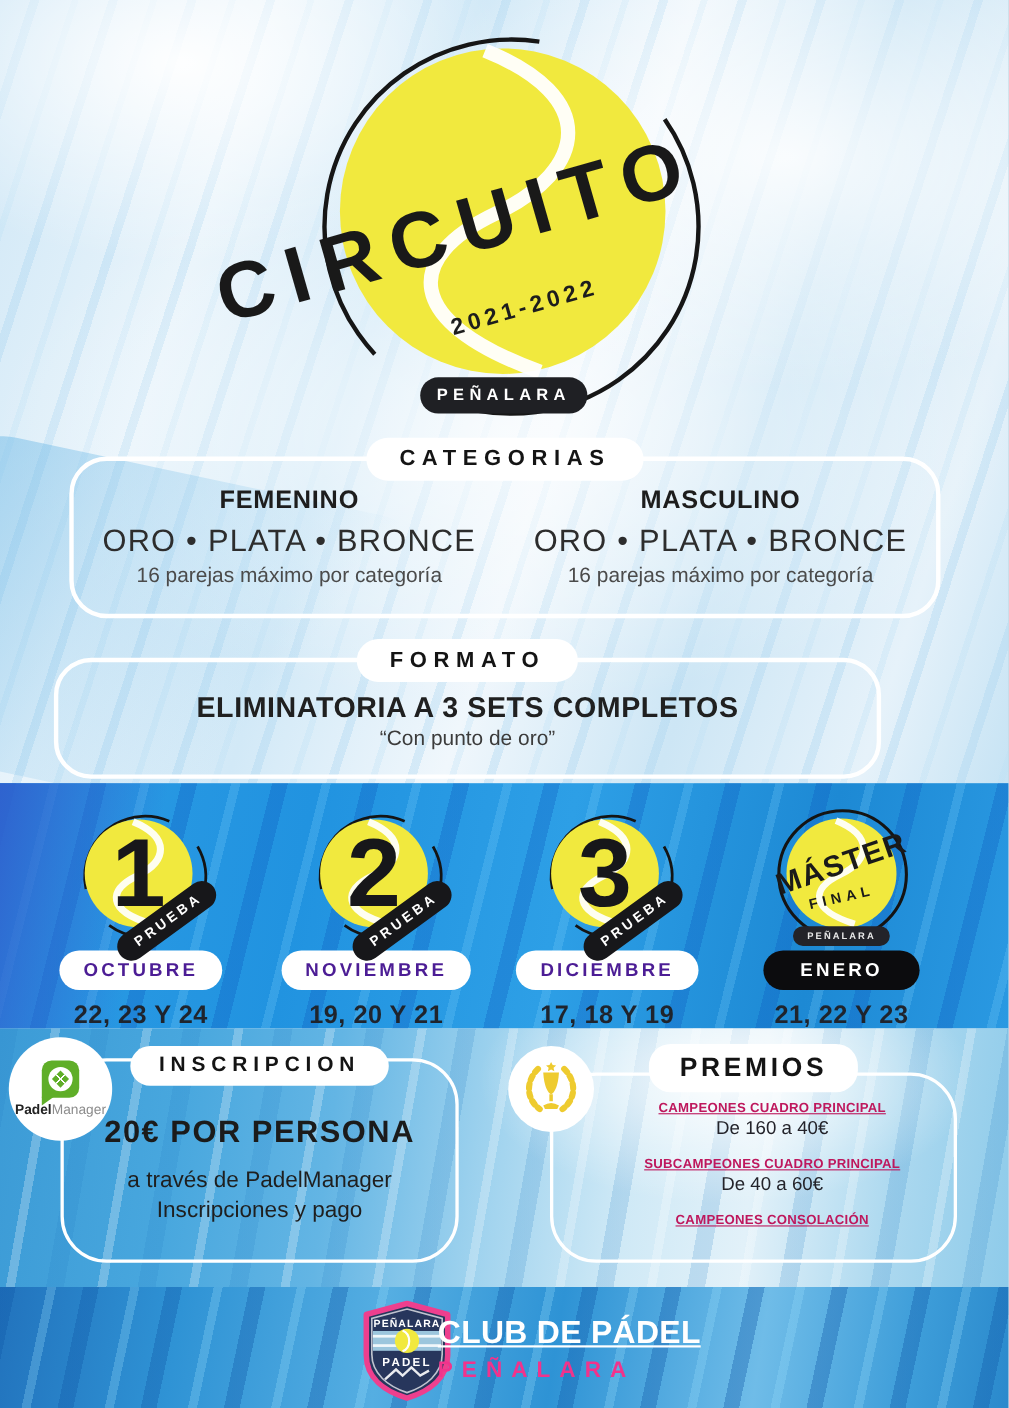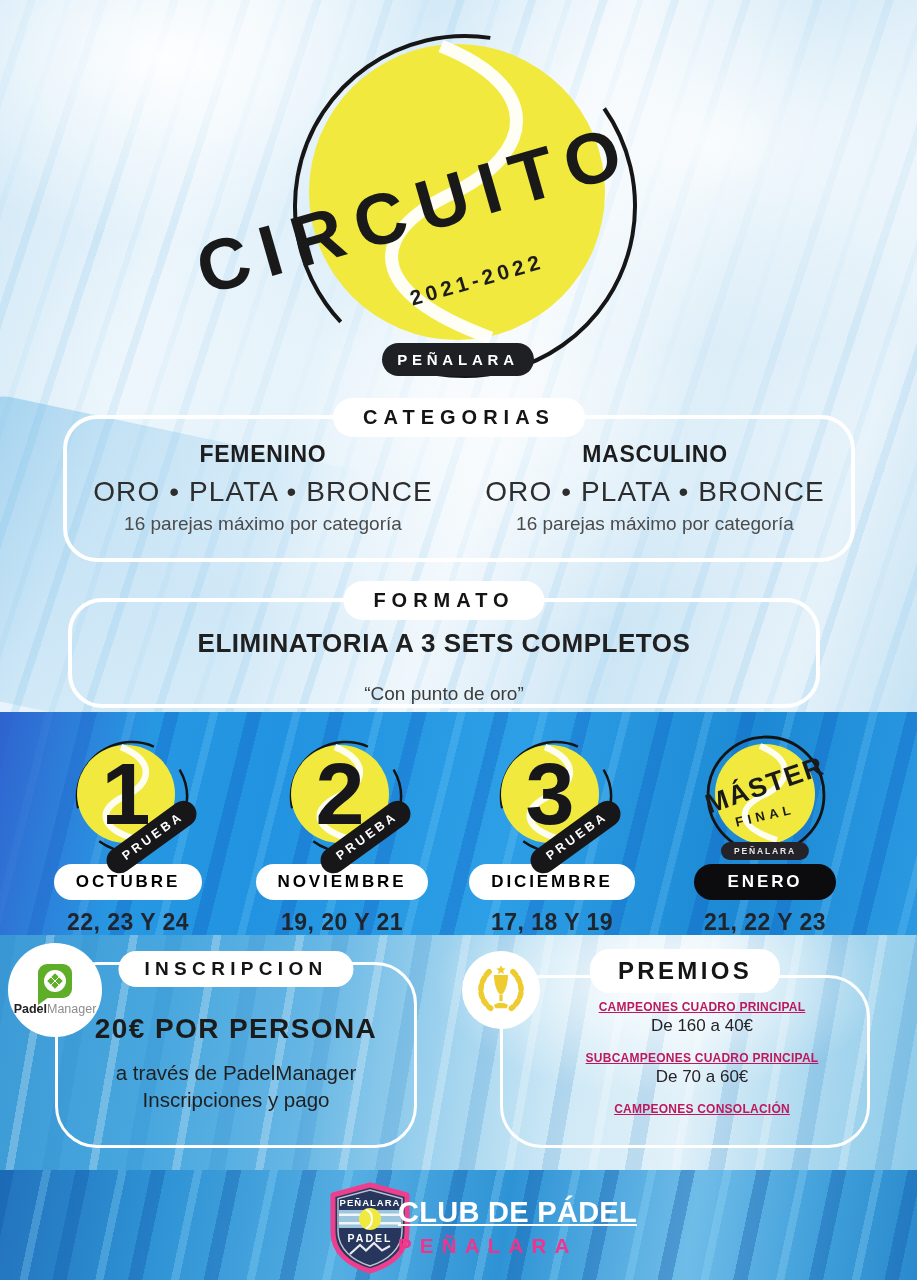--- a/index.html
+++ b/index.html
@@ -62,7 +62,7 @@
   .cat-name { font-size:23px; font-weight:700; color:#1d1d1d; letter-spacing:.03em; }
   .cat-levels { margin-top:8px; font-size:28px; font-weight:400; color:#2d2d2d; letter-spacing:.04em; }
   .cat-note { margin-top:5px; font-size:19px; color:#4b4b4b; }
-  .formato-box { left:68px; top:598px; width:752px; height:110px; }
+  .formato-box { left:49px; top:598px; width:752px; height:110px; }
   .formato-rule { margin-top:26px; font-size:26px; font-weight:700; color:#202020; letter-spacing:.02em; }
   .formato-note { margin-top:24px; font-size:19px; color:#3c3c3c; }
 

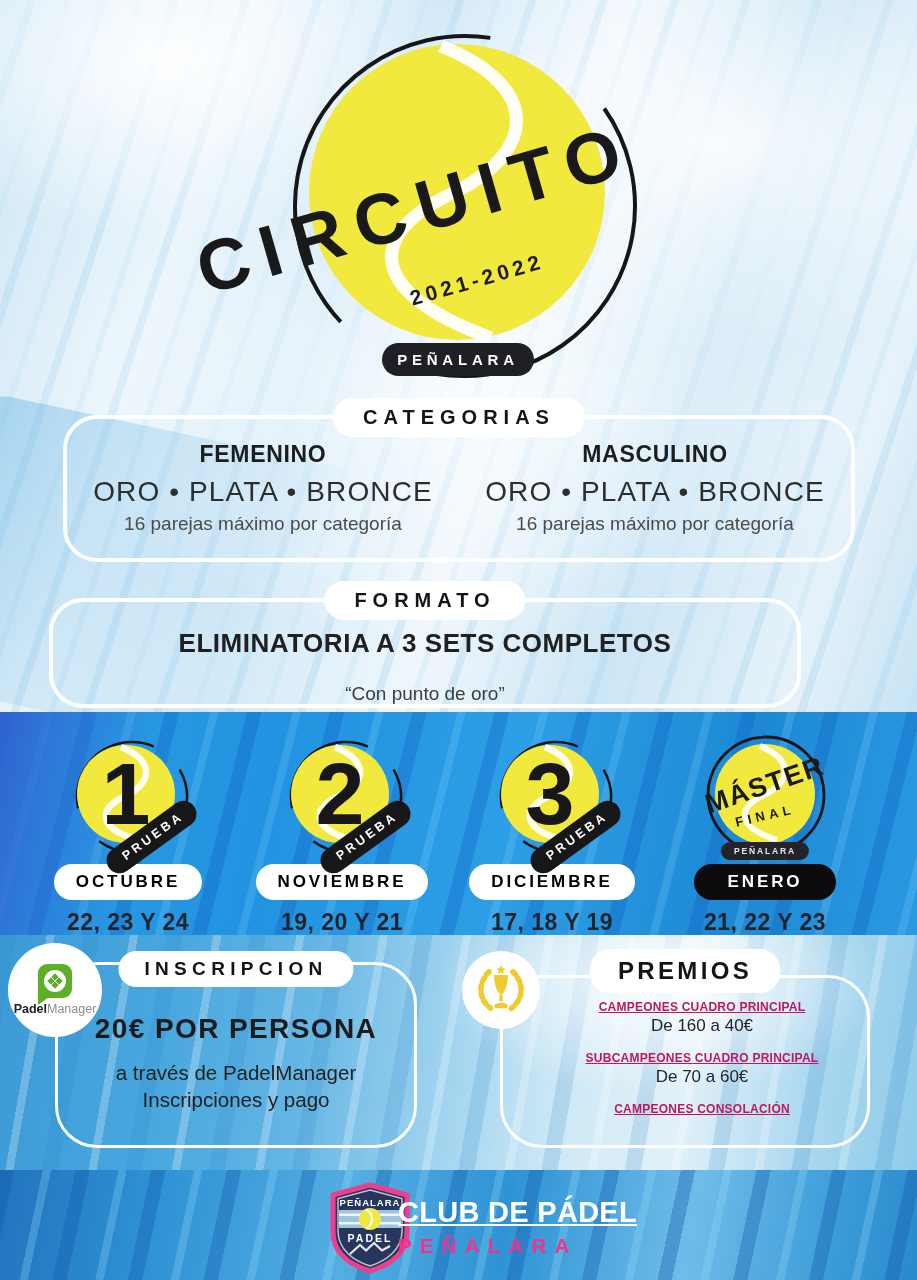--- a/index.html
+++ b/index.html
@@ -64,7 +64,7 @@
   .cat-note { margin-top:5px; font-size:19px; color:#4b4b4b; }
   .formato-box { left:49px; top:598px; width:752px; height:110px; }
   .formato-rule { margin-top:26px; font-size:26px; font-weight:700; color:#202020; letter-spacing:.02em; }
-  .formato-note { margin-top:24px; font-size:19px; color:#3c3c3c; }
+  .formato-note { margin-top:2px; font-size:19px; color:#3c3c3c; }
 
   
   .event { position:absolute; top:734px; width:210px; text-align:center; }

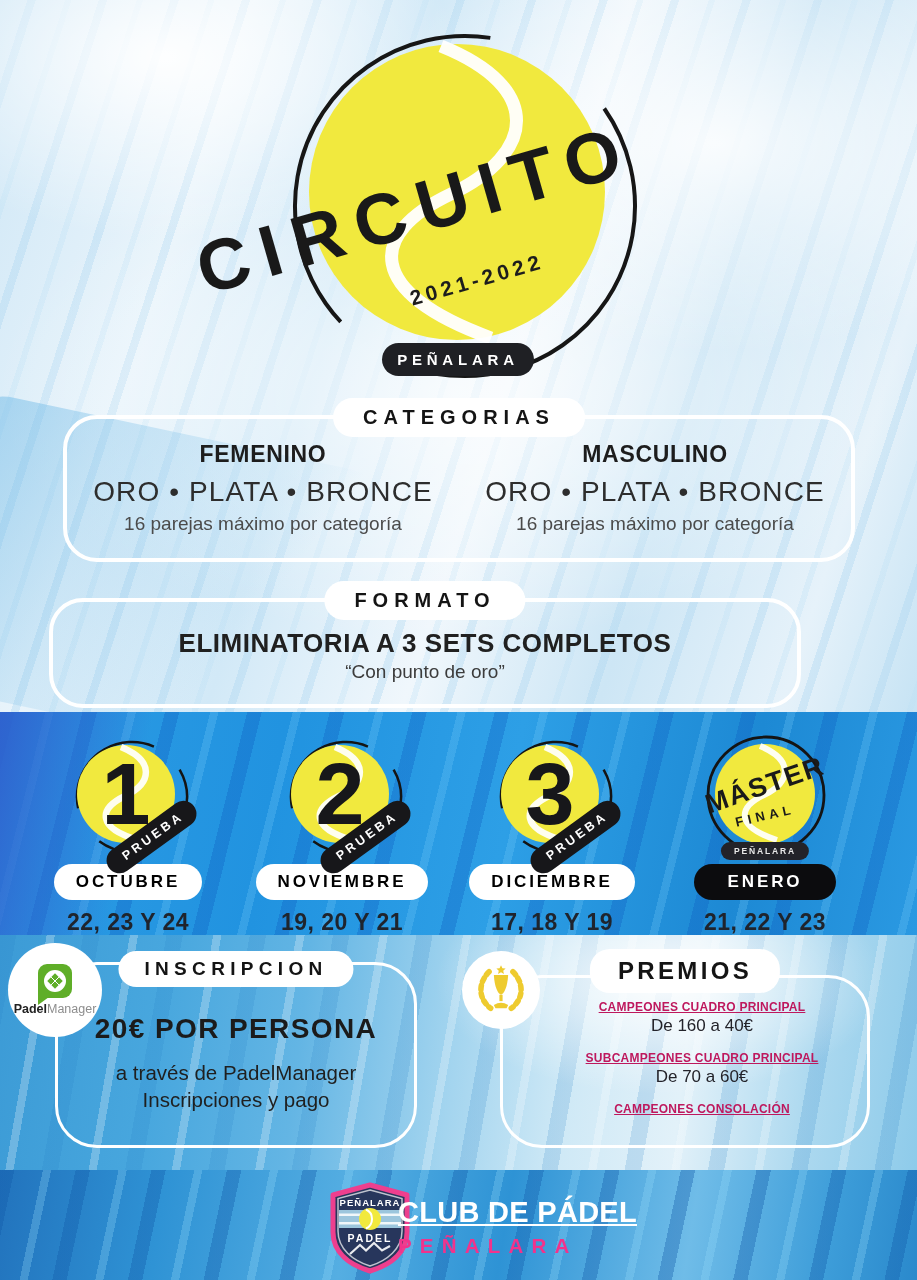--- a/index.html
+++ b/index.html
@@ -85,7 +85,7 @@
     padding:4px 13px; border-radius:10px; white-space:nowrap; }
   .month-row { margin-top:6px; }
   .month-pill { display:inline-block; background:#fff; border-radius:18px; padding:8px 22px;
-    font-size:17px; font-weight:600; letter-spacing:.17em; color:#000000; white-space:nowrap; }
+    font-size:17px; font-weight:600; letter-spacing:.17em; color:#4c1d95; white-space:nowrap; }
   .month-pill.dark { background:#0c0c0e; color:#fff; padding:8px 34px; }
   .dates { margin-top:9px; font-size:23px; font-weight:700; color:#1f242d; letter-spacing:.02em; }
 

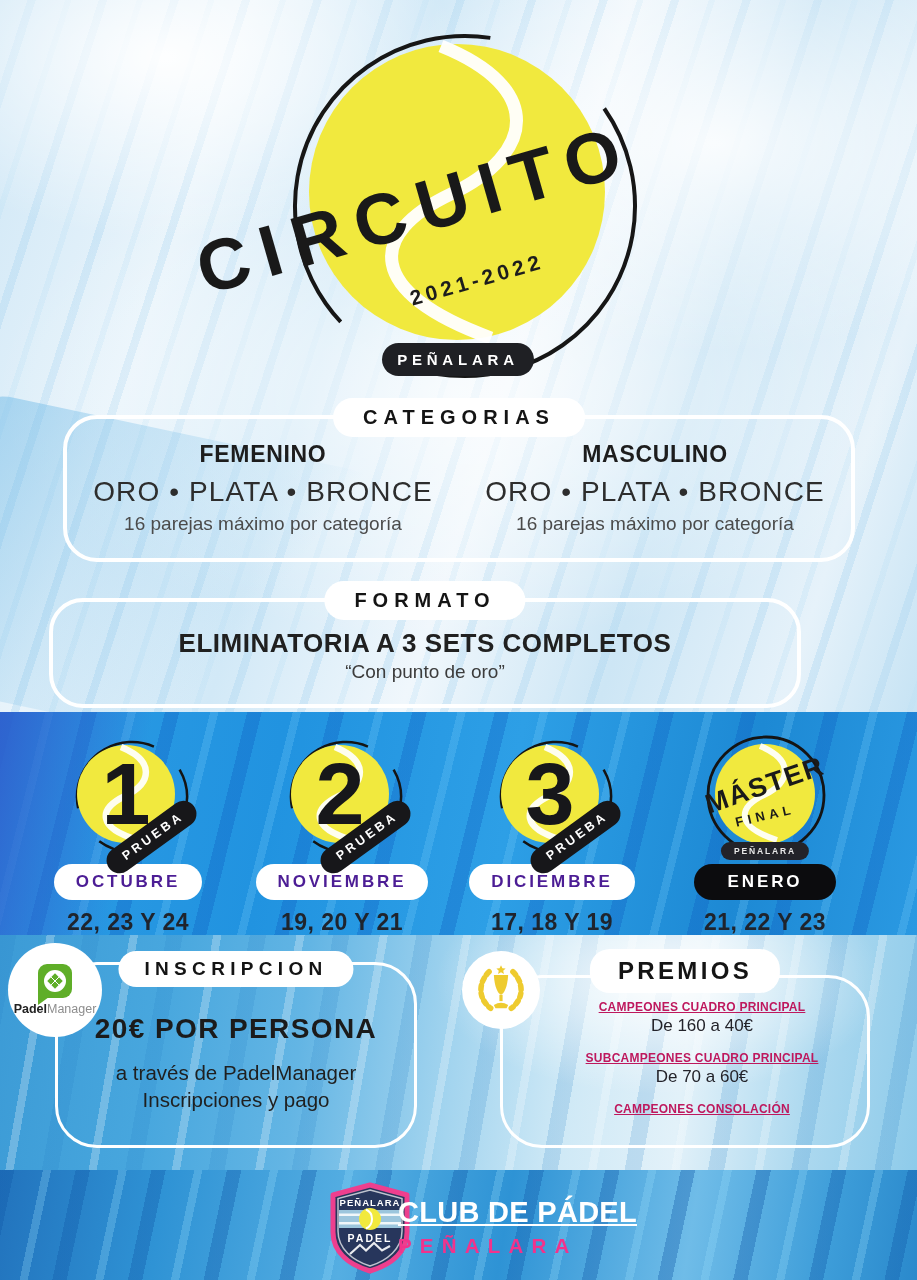--- a/index.html
+++ b/index.html
@@ -248,7 +248,7 @@
       </div>
       <div>
         <div class="p-name">SUBCAMPEONES CUADRO PRINCIPAL</div>
-        <div class="p-detail">De 70 a 60€</div>
+        <div class="p-detail">De 40 a 60€</div>
       </div>
       <div>
         <div class="p-name">CAMPEONES CONSOLACIÓN</div>

